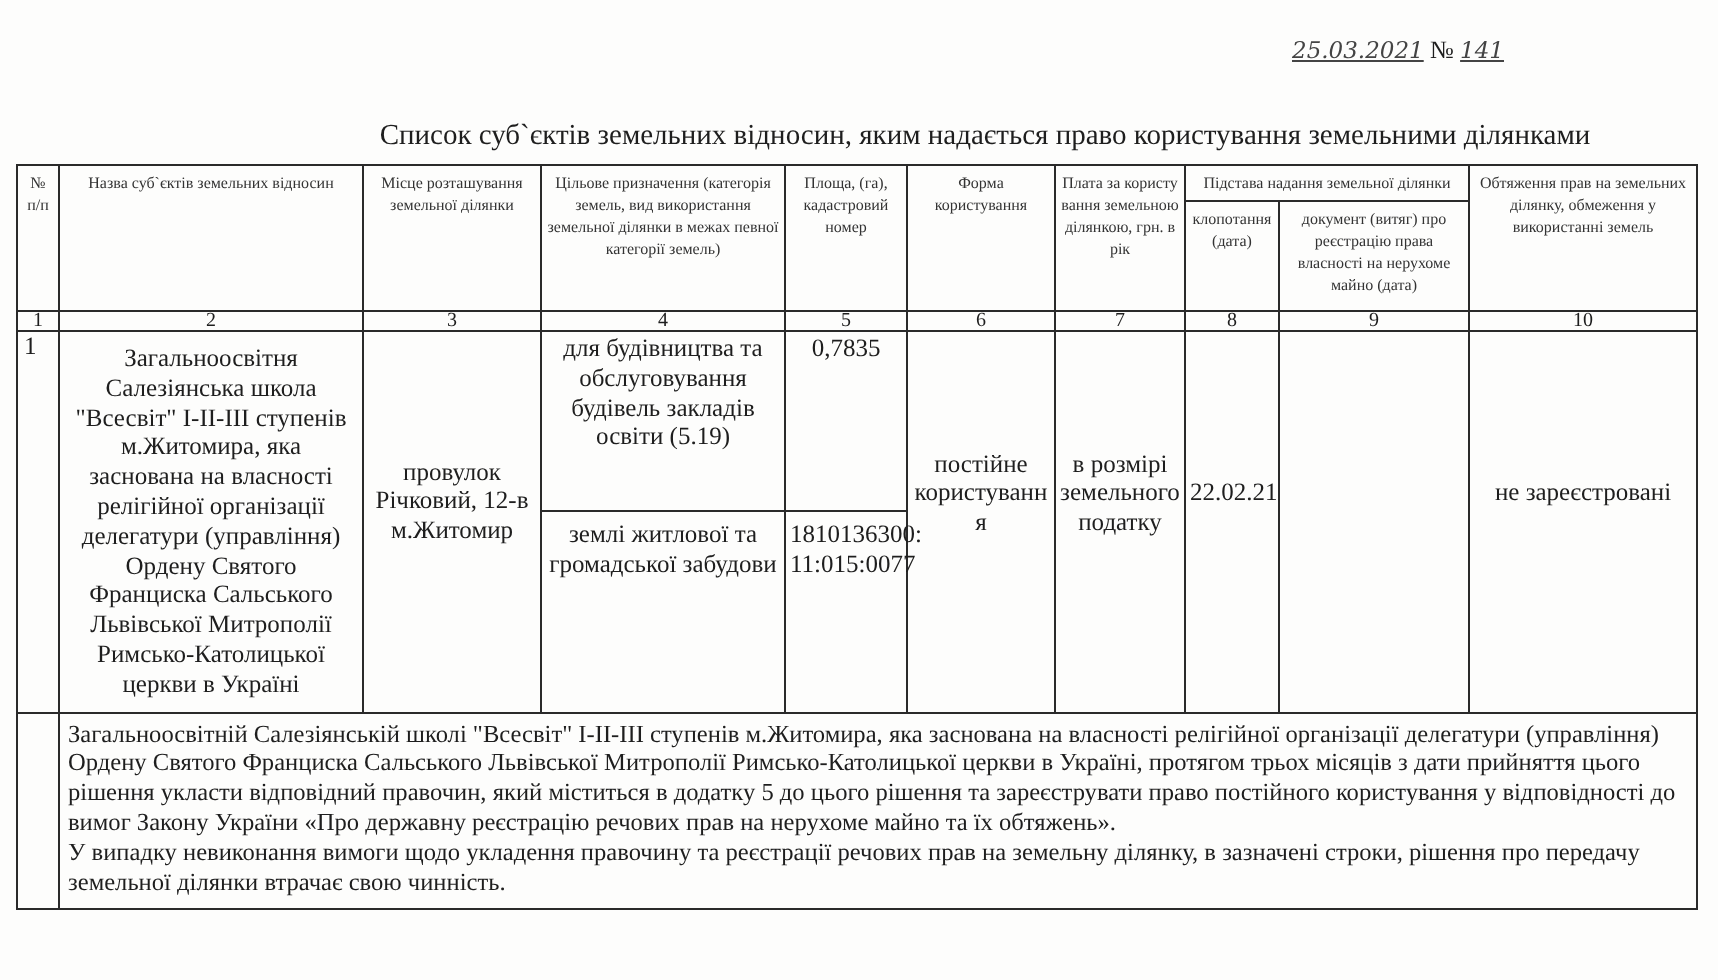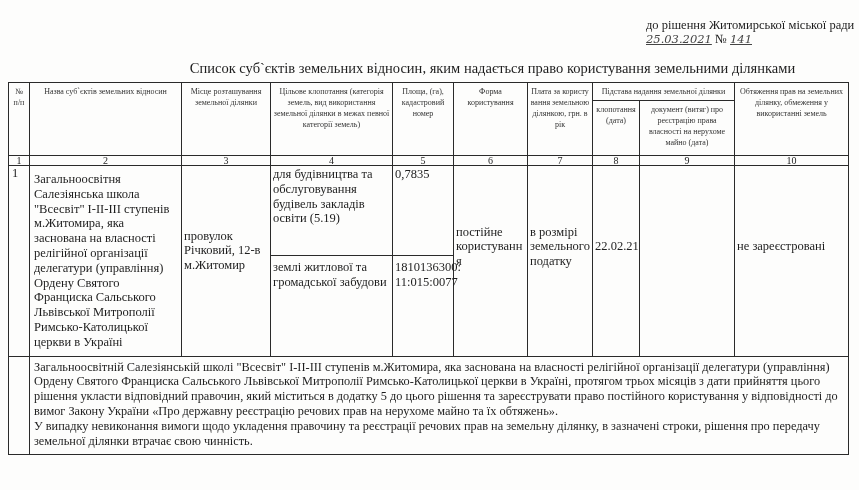--- a/index.html
+++ b/index.html
@@ -46,7 +46,6 @@
 <body>
 
 <div class="appendix">
-  <div>до рішення Житомирської міської ради</div>
   <div>
     <span class="hand">25.03.2021</span>
     <span>№</span>

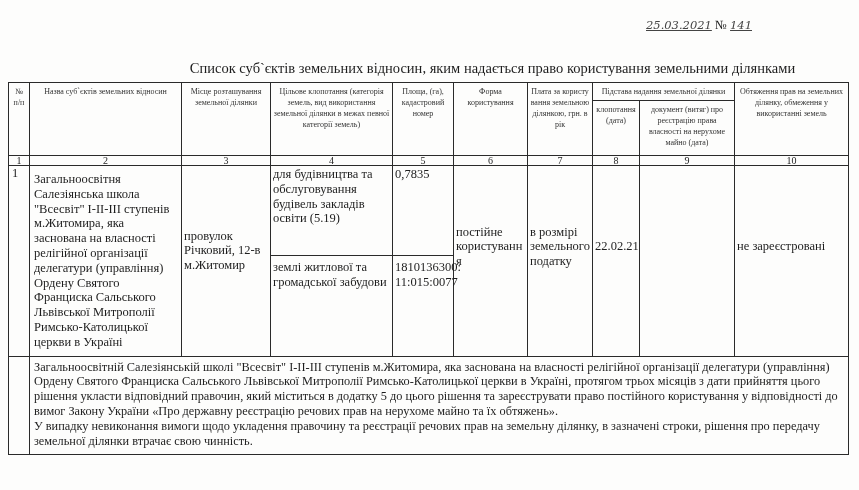--- a/index.html
+++ b/index.html
@@ -73,7 +73,7 @@
     <th rowspan="2">№ п/п</th>
     <th rowspan="2">Назва суб`єктів земельних відносин</th>
     <th rowspan="2">Місце розташування земельної ділянки</th>
-    <th rowspan="2">Цільове клопотання (категорія земель, вид використання земельної ділянки в межах певної категорії земель)</th>
+    <th rowspan="2">Цільове призначення (категорія земель, вид використання земельної ділянки в межах певної категорії земель)</th>
     <th rowspan="2">Площа, (га), кадастровий номер</th>
     <th rowspan="2">Форма користування</th>
     <th rowspan="2">Плата за користу вання земельною ділянкою, грн. в рік</th>

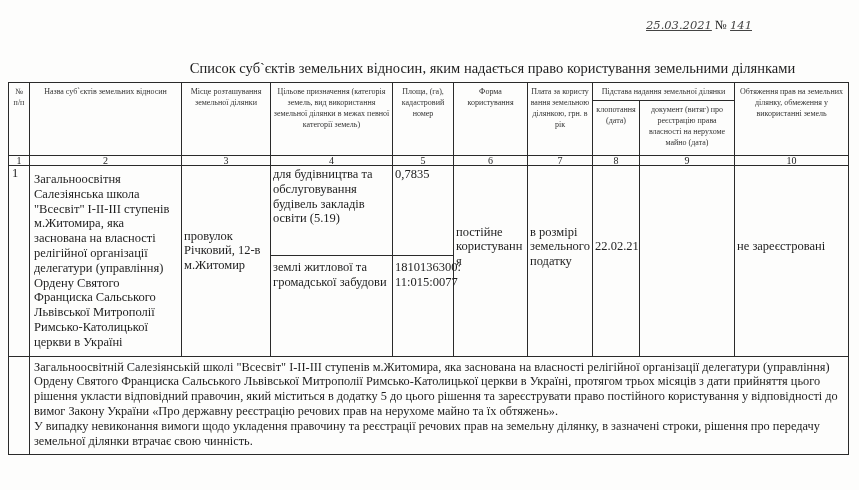--- a/index.html
+++ b/index.html
@@ -37,7 +37,7 @@
   th { font-size: 8px; line-height: 11px; color: #333; text-align: center; padding-top: 3px; }
   tr.nums td { font-size: 10px; line-height: 9px; height: 9px; text-align: center; padding: 0; }
   tr.hdr1 th { height: 14px; }
-  td.data { font-size: 12.5px; line-height: 14.8px; text-align: left; }
+  td.data { font-size: 12.5px; line-height: 14.8px; text-align: center; }
   td.left { text-align: left; }
   td.note { font-size: 12.3px; line-height: 14.8px; text-align: left; padding: 3px 4px 6px 4px; }
   .vmid { vertical-align: middle; }

